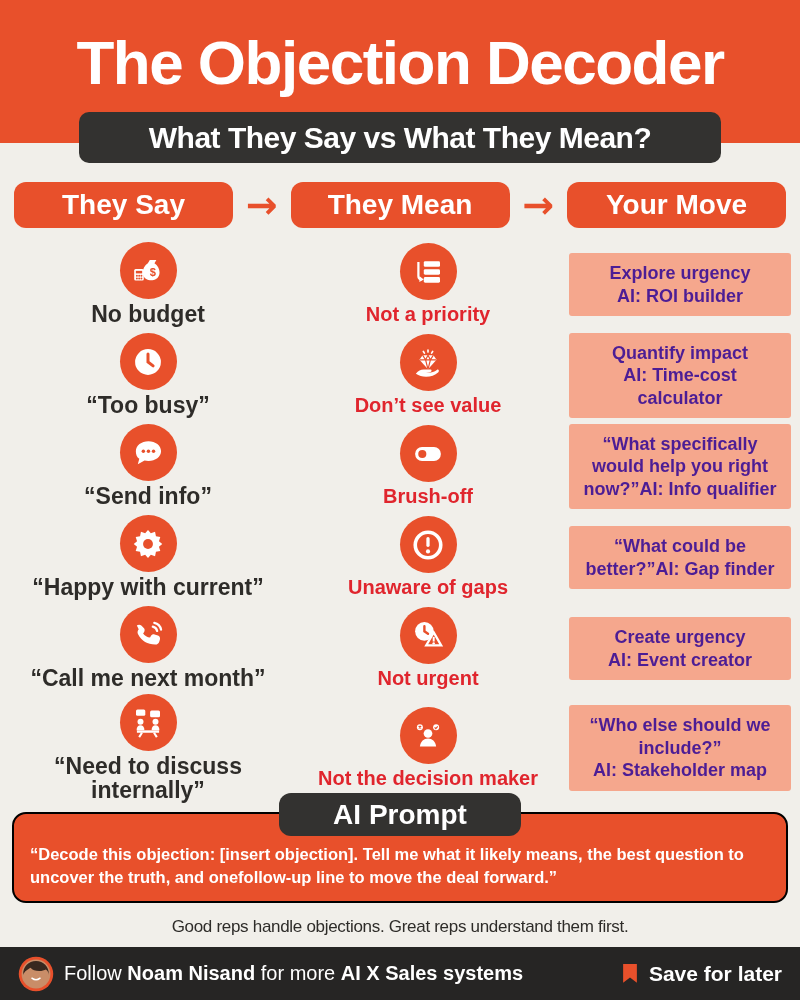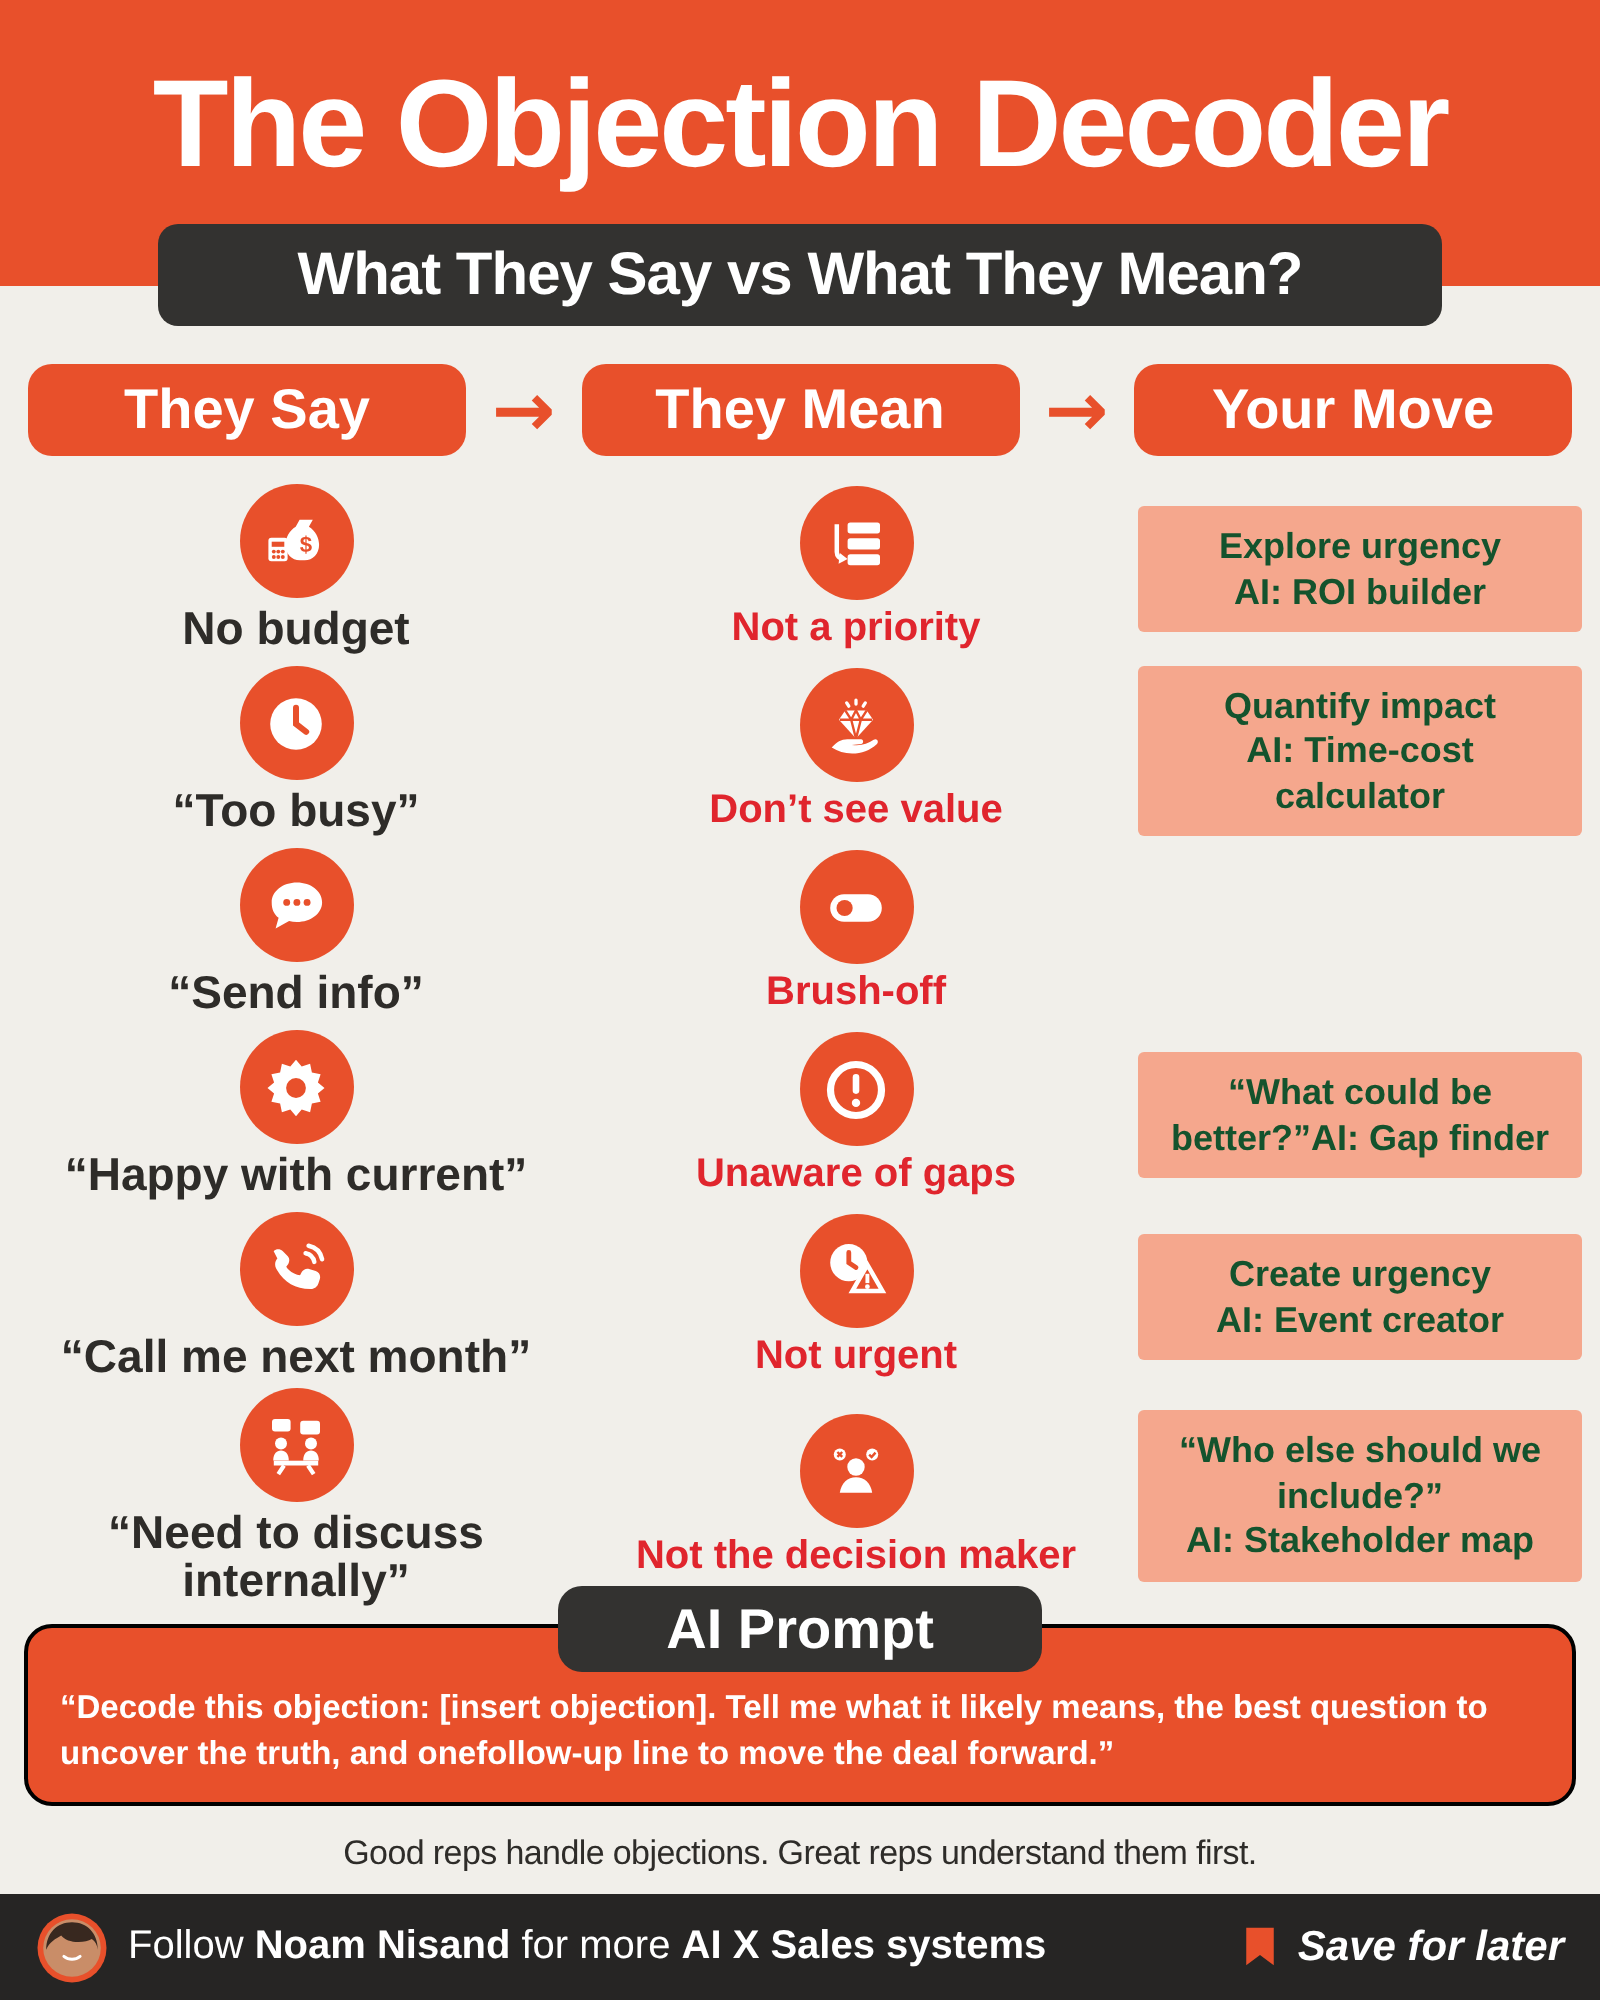--- a/index.html
+++ b/index.html
@@ -40,7 +40,7 @@
   .say-label{color:var(--ink);font-size:23px;font-weight:800;line-height:1.05;max-width:280px;}
   .mean-label{color:var(--red);font-size:20px;font-weight:800;white-space:nowrap;}
   .move-box{width:222px;justify-self:center;background:var(--salmon);border-radius:3px;padding:9px 4px;
-    color:#14532d;font-size:18px;font-weight:800;text-align:center;line-height:1.25;white-space:pre-line;}
+    color:#4c1d95;font-size:18px;font-weight:800;text-align:center;line-height:1.25;white-space:pre-line;}
 
   
   .prompt-section{position:relative;margin:13px 12px 0;height:91px;background:var(--orange);

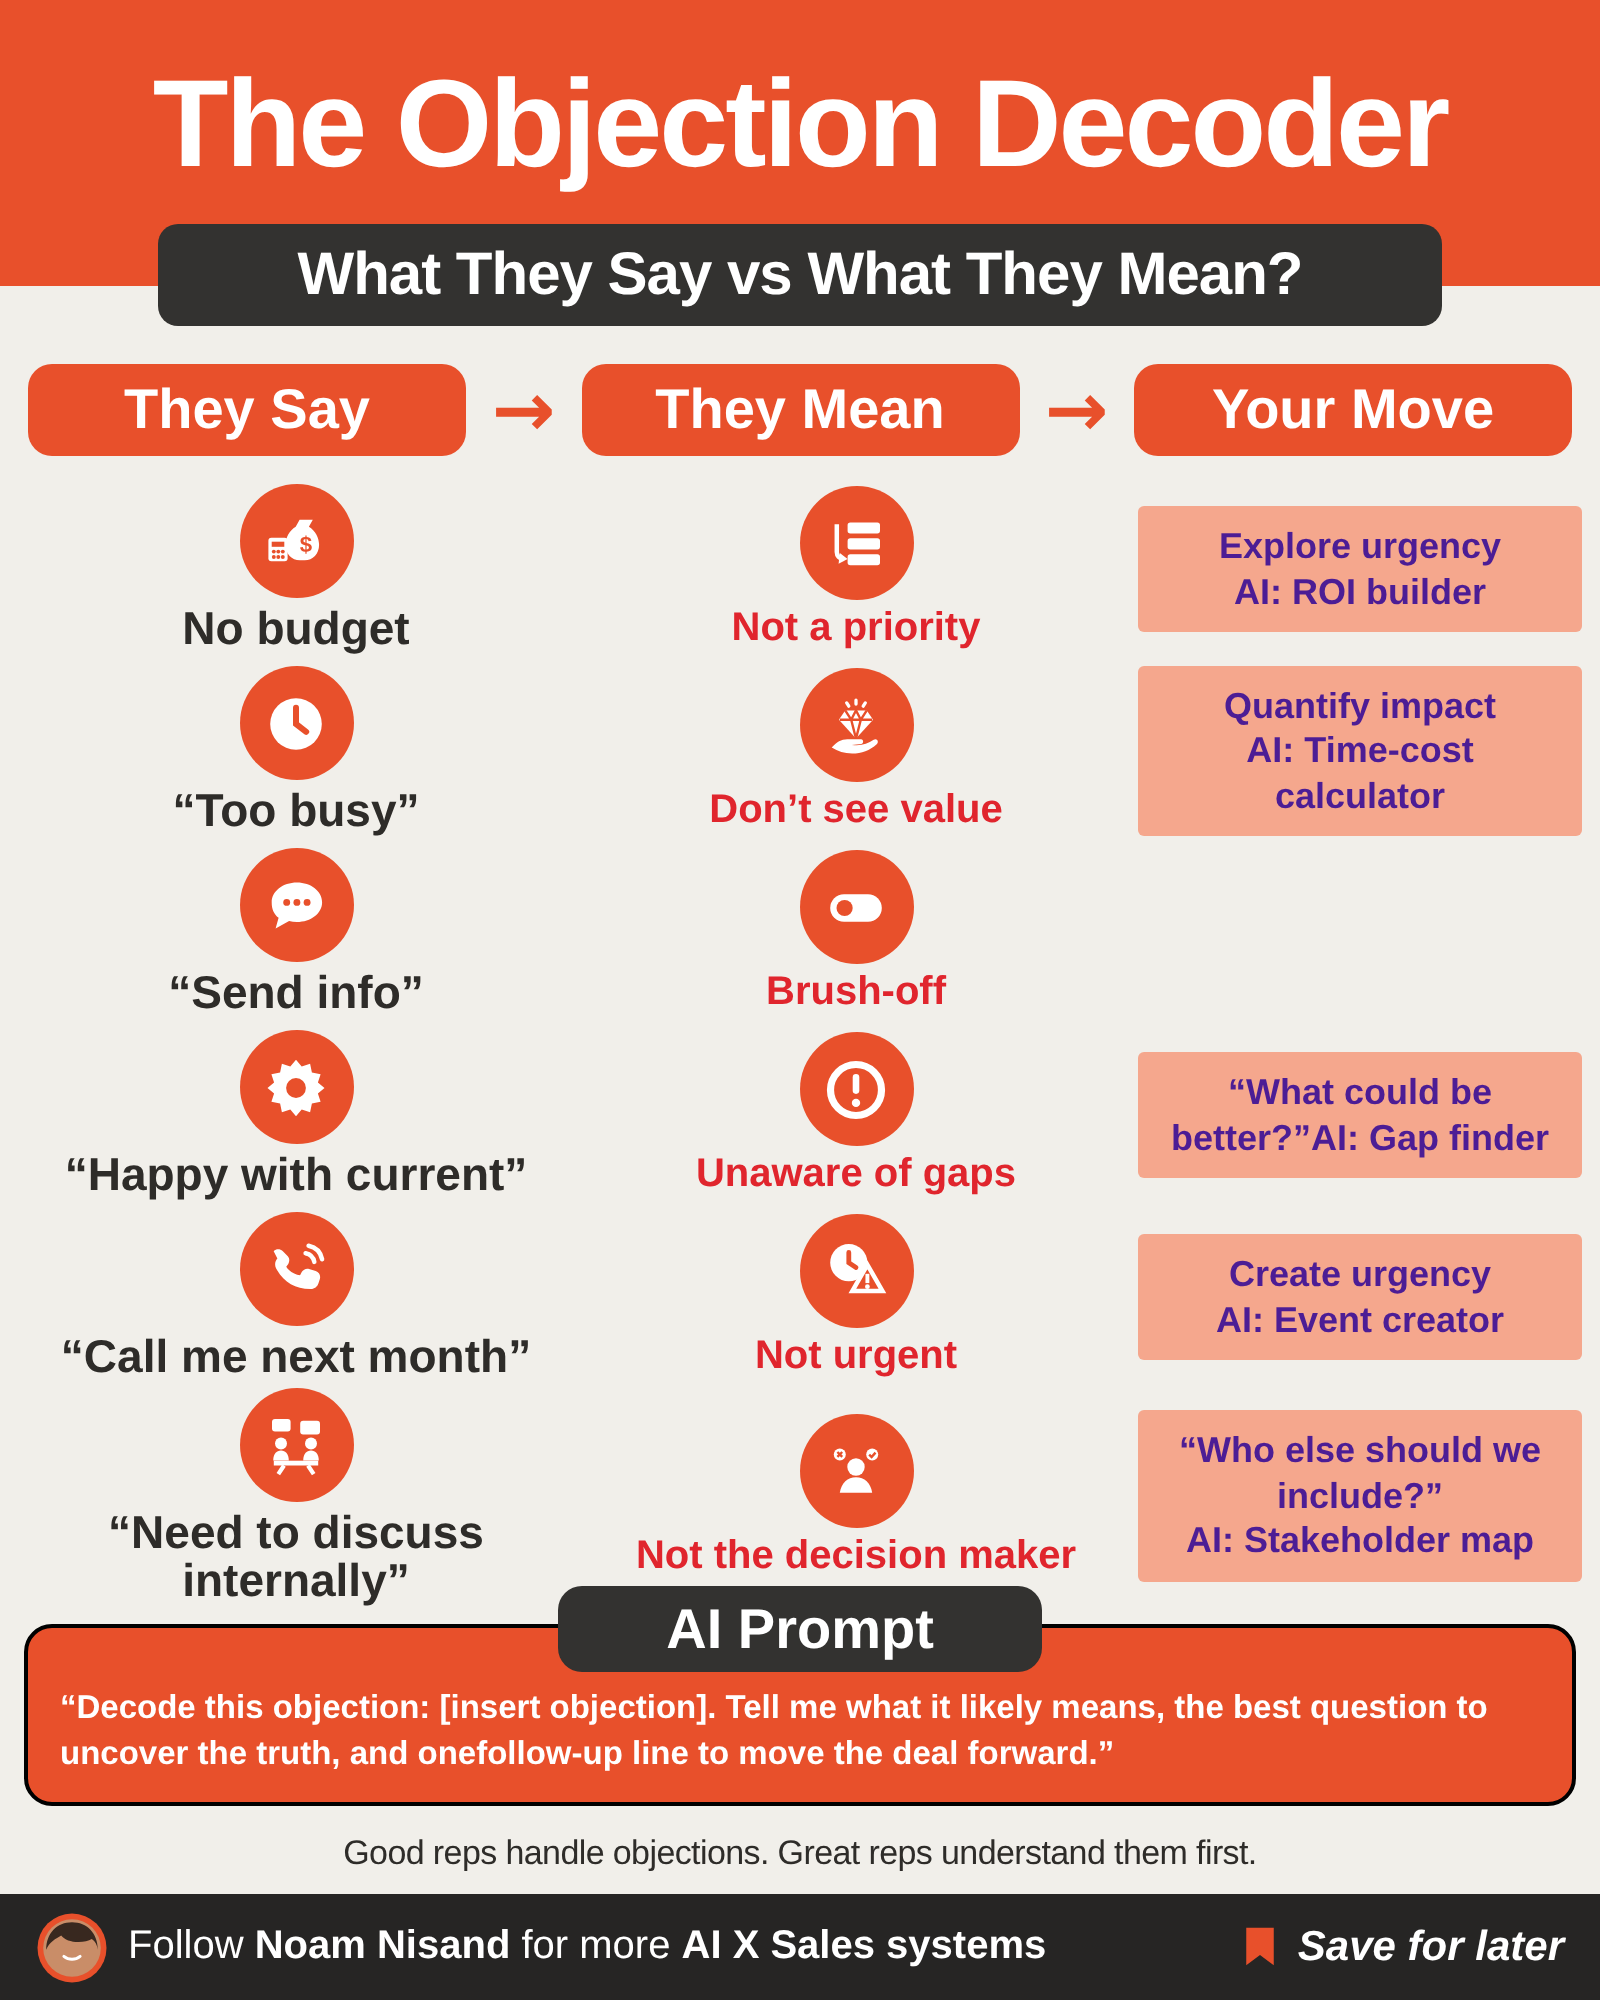--- a/index.html
+++ b/index.html
@@ -180,6 +180,9 @@
         </div>
         <div class="mean-label">Brush-off</div>
       </div>
+      <div class="move-box">“What specifically
+would help you right
+now?”AI: Info qualifier</div>
     </div>
 
     <div class="row">

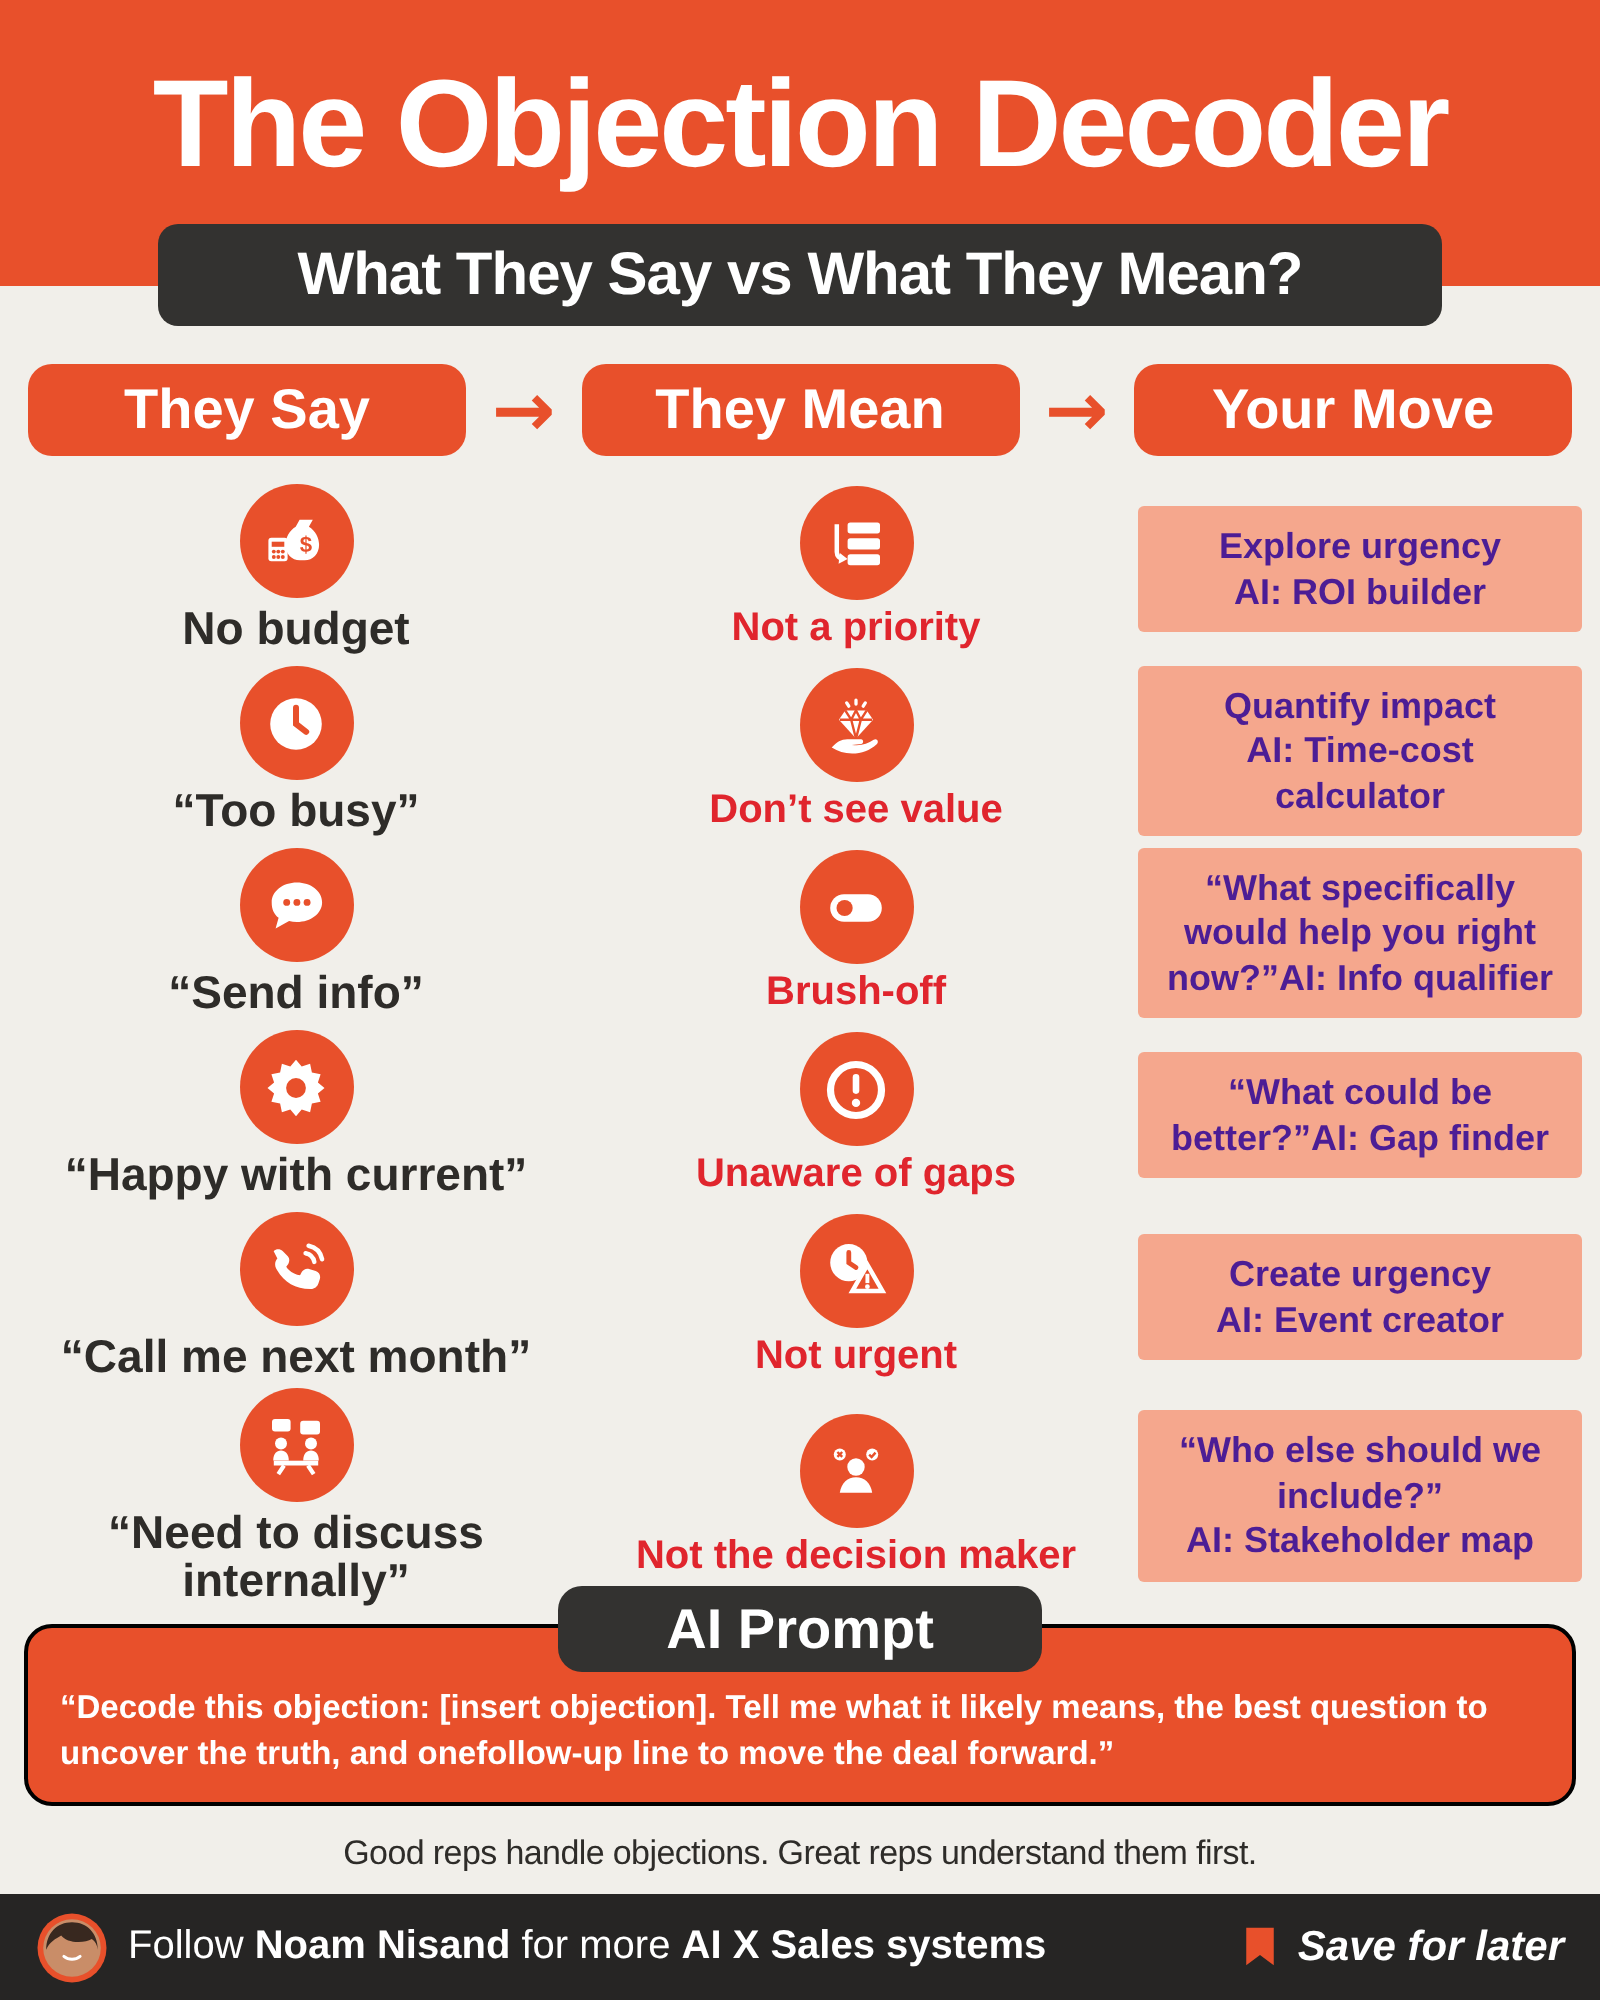--- a/index.html
+++ b/index.html
@@ -62,7 +62,7 @@
   .avatar svg{width:36px;height:36px;display:block;}
   .footer-text{color:#fff;font-size:20px;font-weight:400;}
   .footer-text b{font-weight:800;}
-  .footer-right{display:flex;align-items:center;gap:8px;font-style:italic;}
+  .footer-right{display:flex;align-items:center;gap:8px;}
   .bookmark-icon svg{width:22px;height:27px;display:block;}
   .save-label{color:#fff;font-size:21px;font-weight:800;}
 </style>

